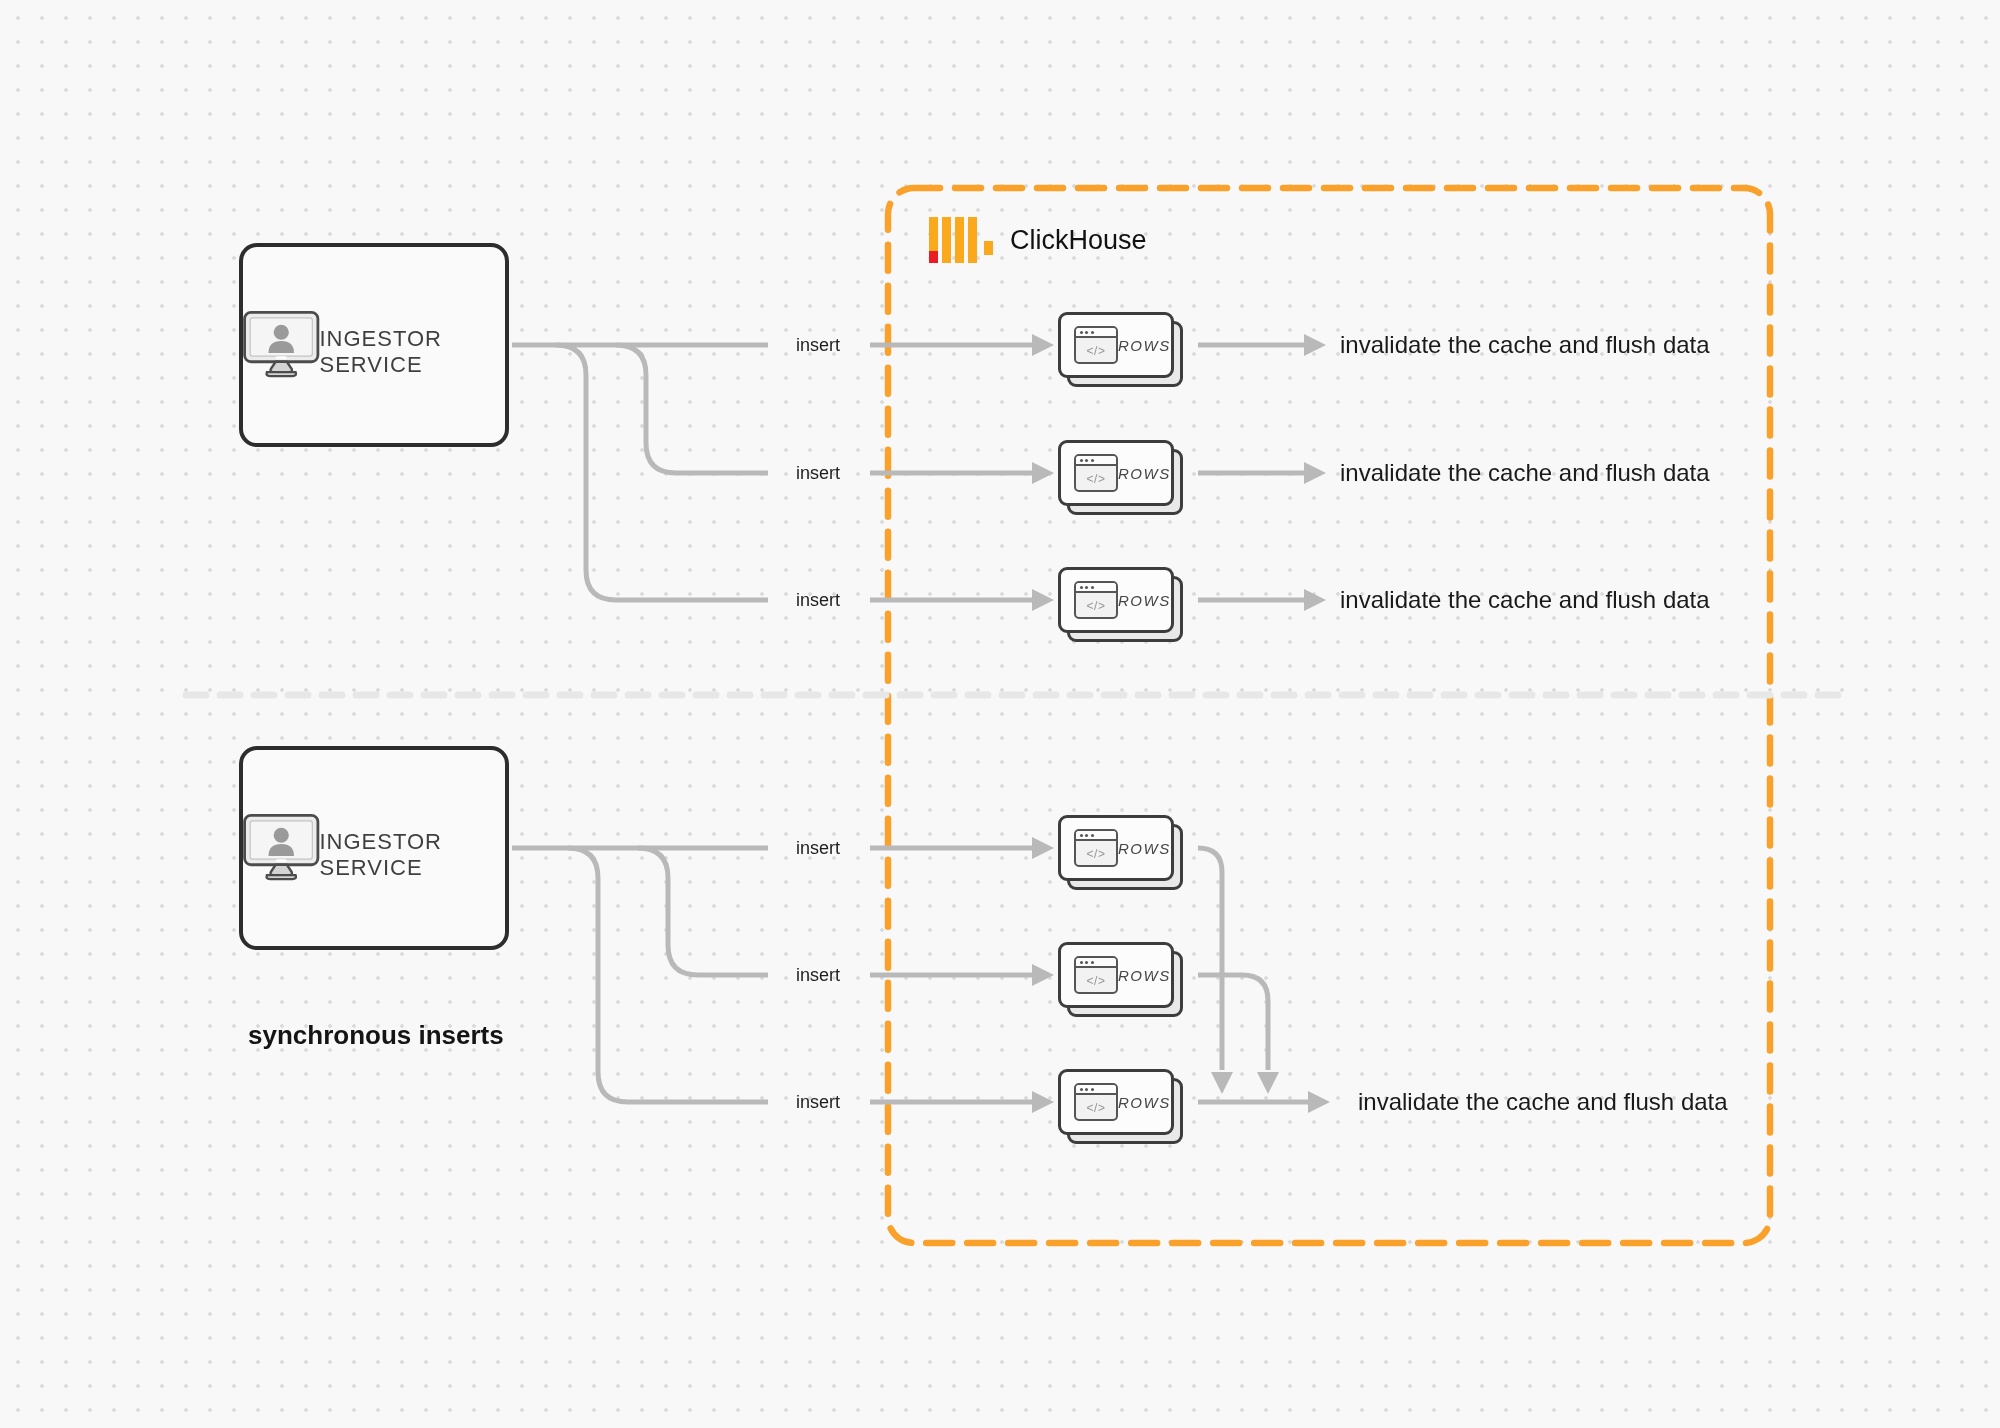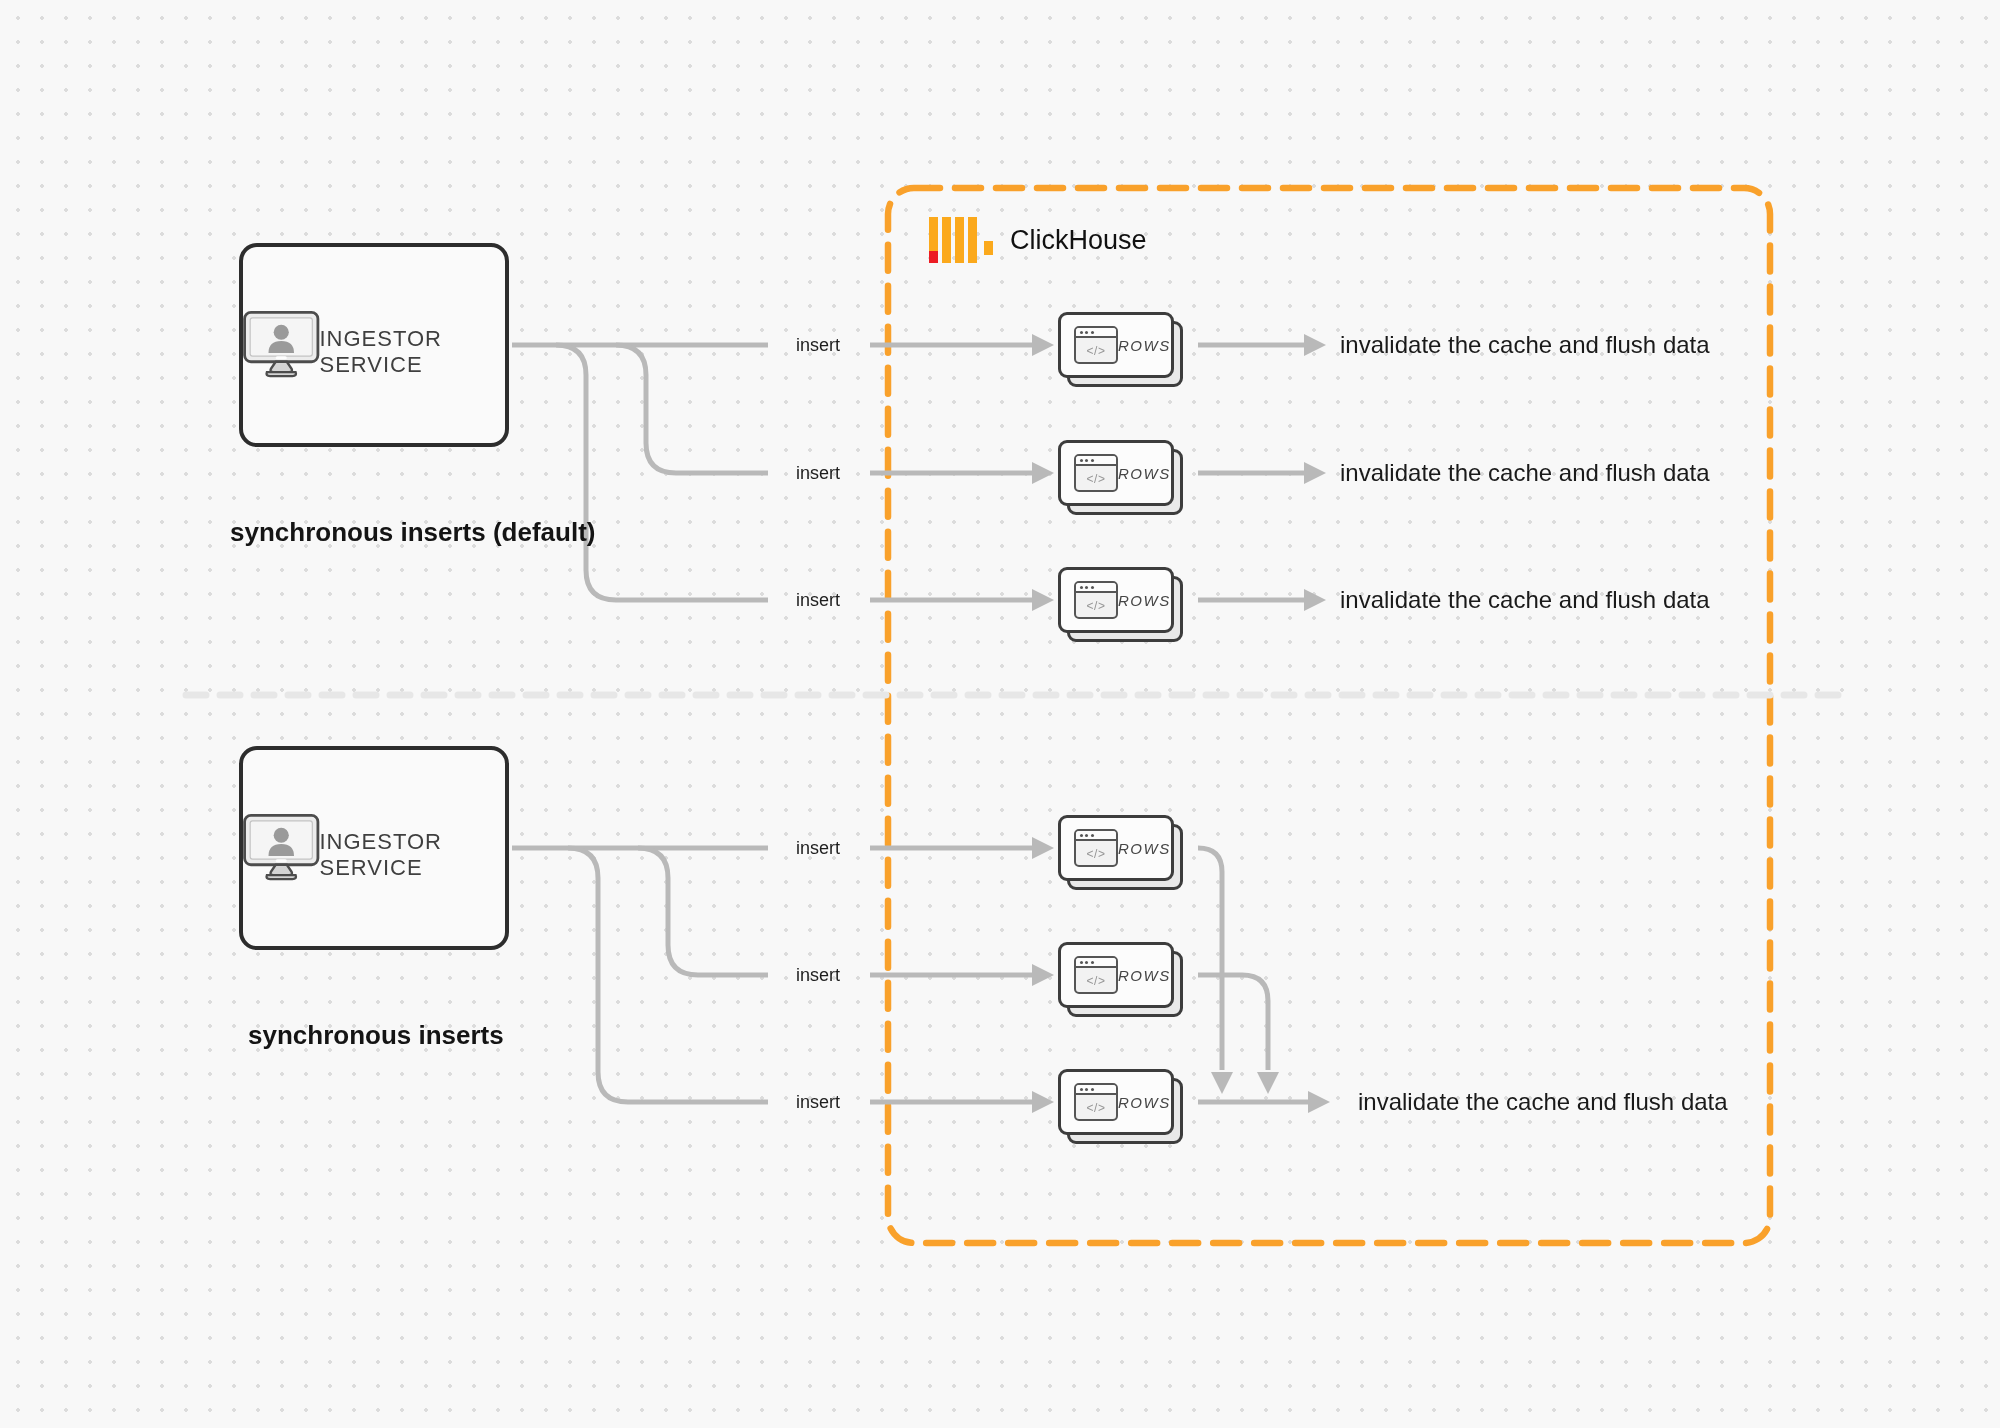--- a/index.html
+++ b/index.html
@@ -113,7 +113,6 @@
     </svg>
     <div class="svc-label">INGESTOR SERVICE</div>
   </div>
-  <div class="section-label" style="left:230px; top:516px;">synchronous inserts (default)</div>
 
   <div class="ingestor" style="left:239px; top:746px;">
     <svg width="96" height="86" viewBox="0 0 96 86">

